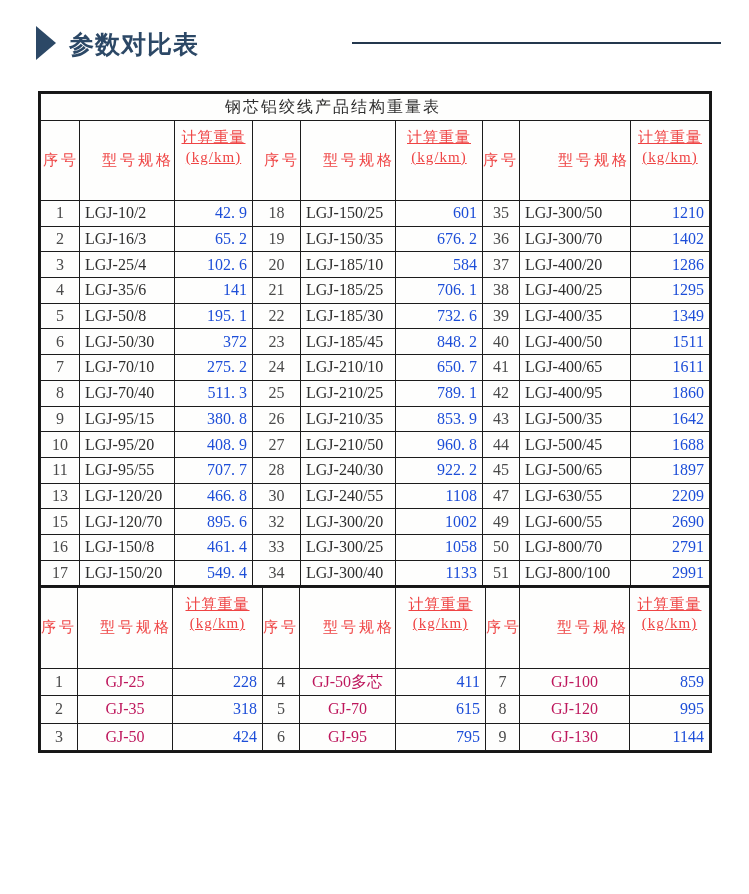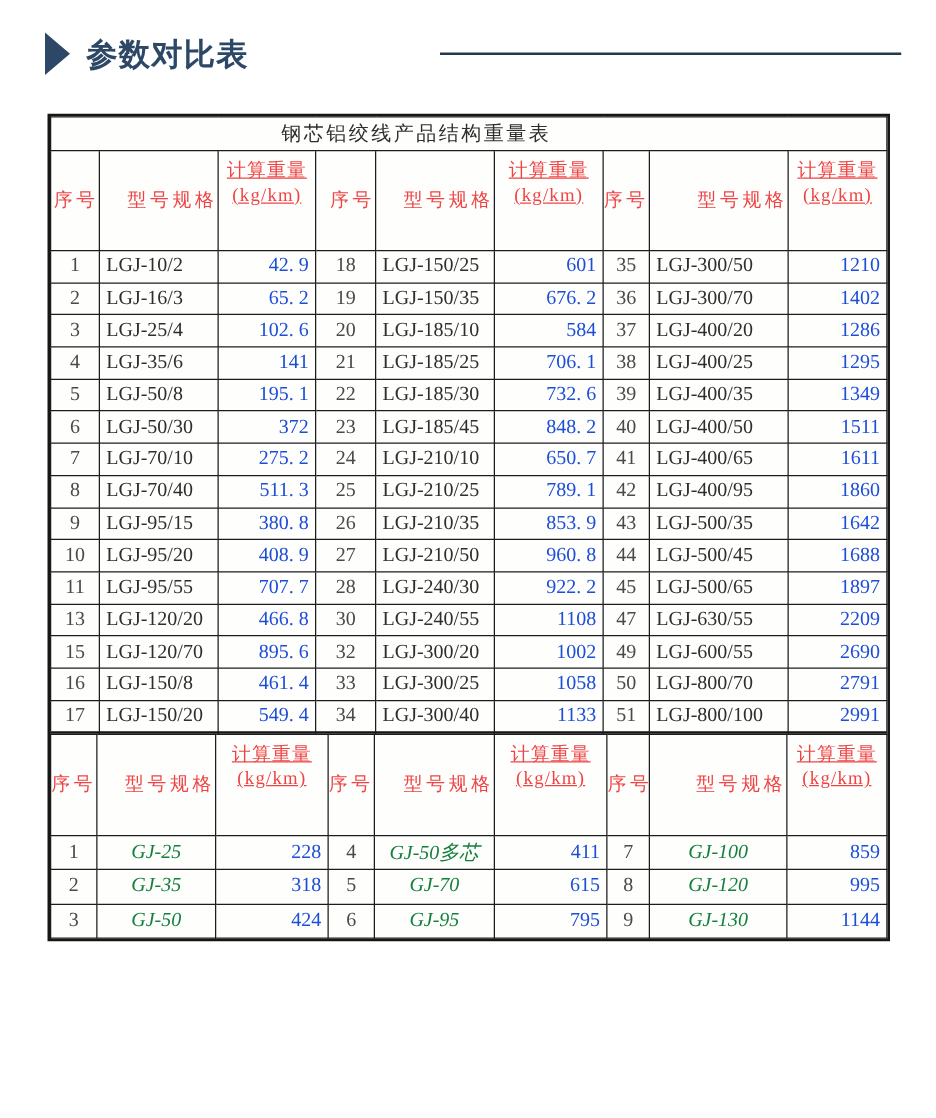--- a/index.html
+++ b/index.html
@@ -92,7 +92,7 @@
   #t2 tbody tr { height: 27.4px; }
   td.c-idx { text-align: center; color: #4a4a4a; }
   #t1 td.c-model { text-align: left; padding-left: 5px; color: #2e2e2e; }
-  #t2 td.c-model { text-align: center; color: #15803d; font-style: italic; }
+  #t2 td.c-model { text-align: center; color: #be185d; }
   td.c-weight { text-align: right; padding-right: 5px; color: #1d4ed8; }
 
   

